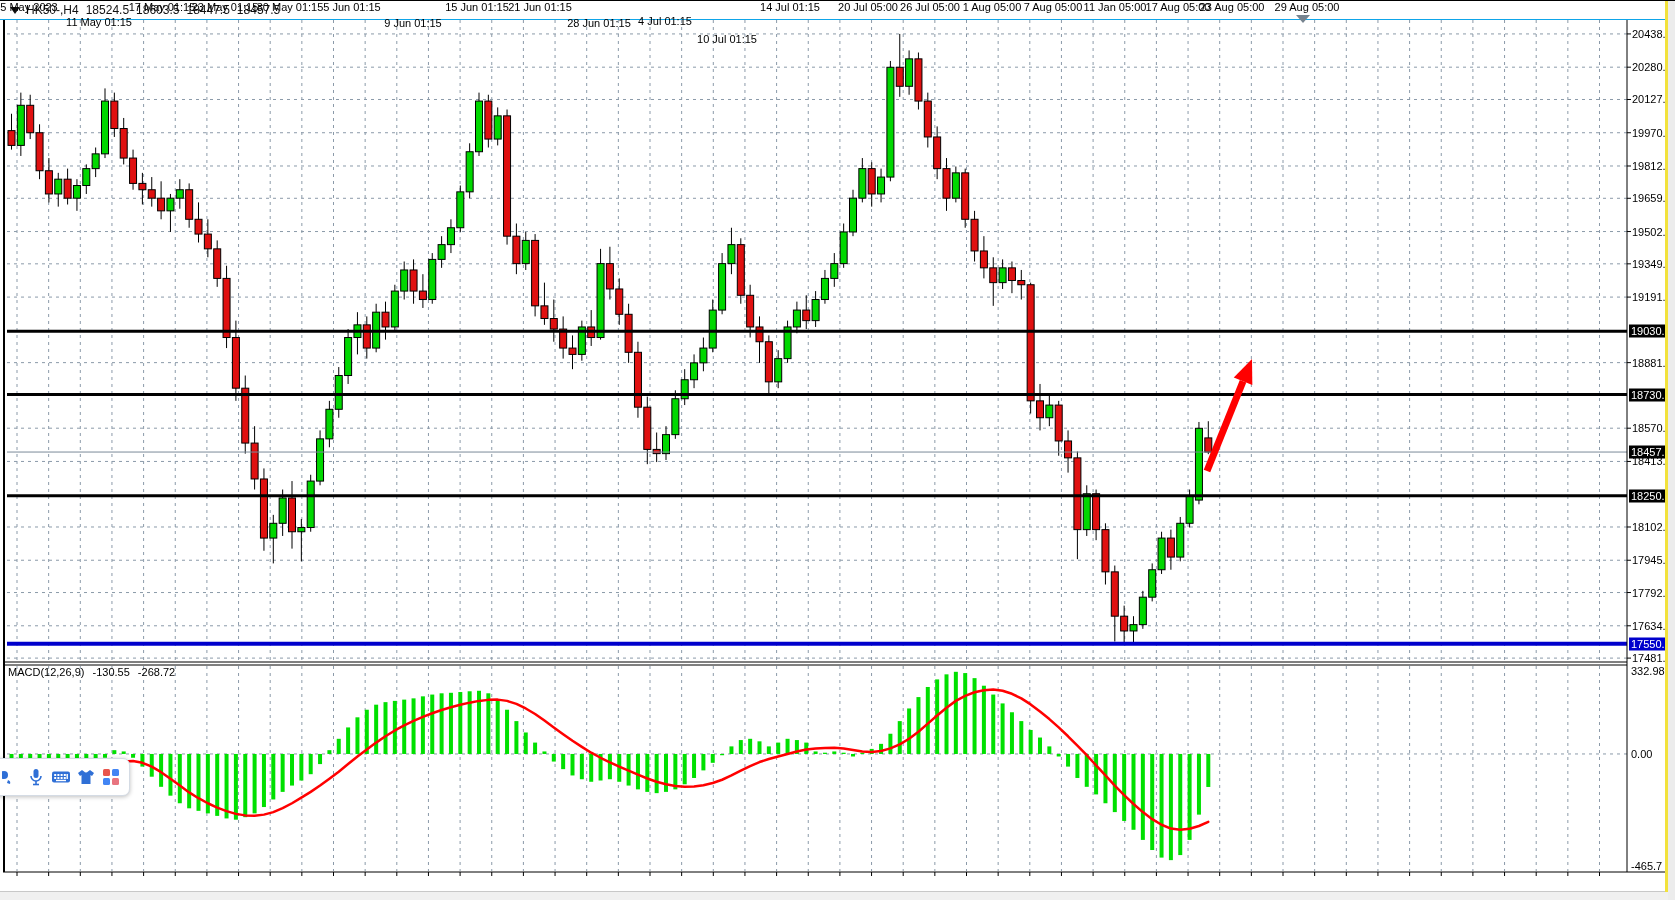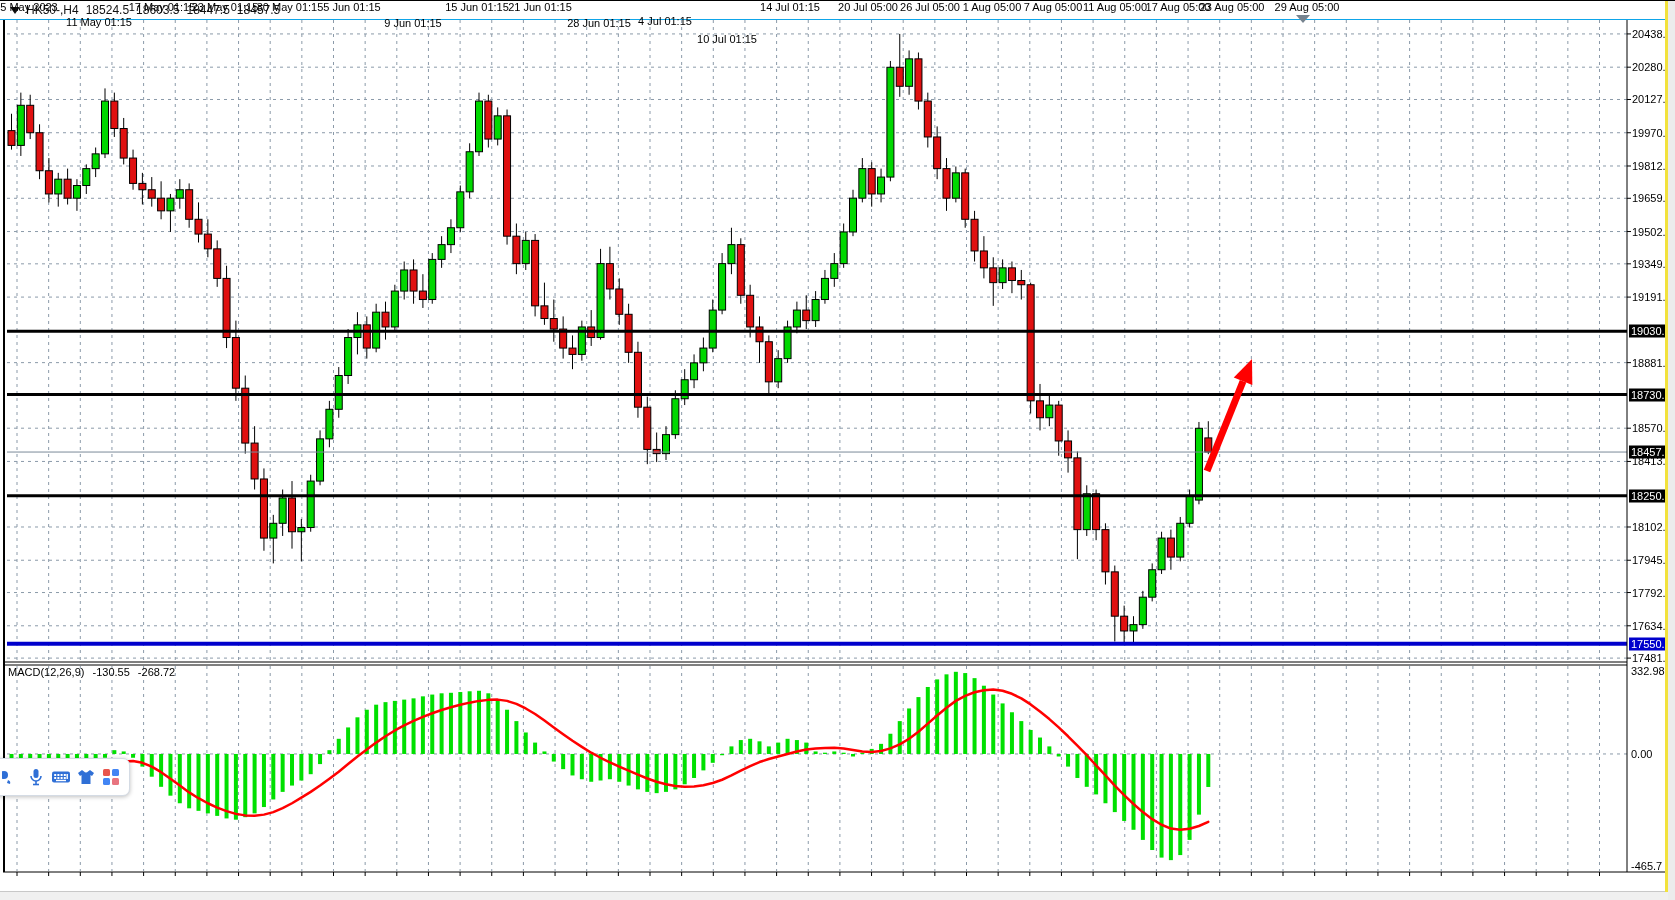--- a/index.html
+++ b/index.html
@@ -688,7 +688,7 @@
       <div class="xlabel" style="left: 930px; top: 0px;">26 Jul 05:00</div>
       <div class="xlabel" style="left: 992px; top: 0px;">1 Aug 05:00</div>
       <div class="xlabel" style="left: 1053px; top: 0px;">7 Aug 05:00</div>
-      <div class="xlabel" style="left: 1115px; top: 0px;">11 Aug 05:00</div>
+      <div class="xlabel" style="left: 1115px; top: 0px;">11 Jan 05:00</div>
       <div class="xlabel" style="left: 1178px; top: 0px;">17 Aug 05:00</div>
       <div class="xlabel" style="left: 1232px; top: 0px;">23 Aug 05:00</div>
       <div class="xlabel" style="left: 1307px; top: 0px;">29 Aug 05:00</div>

